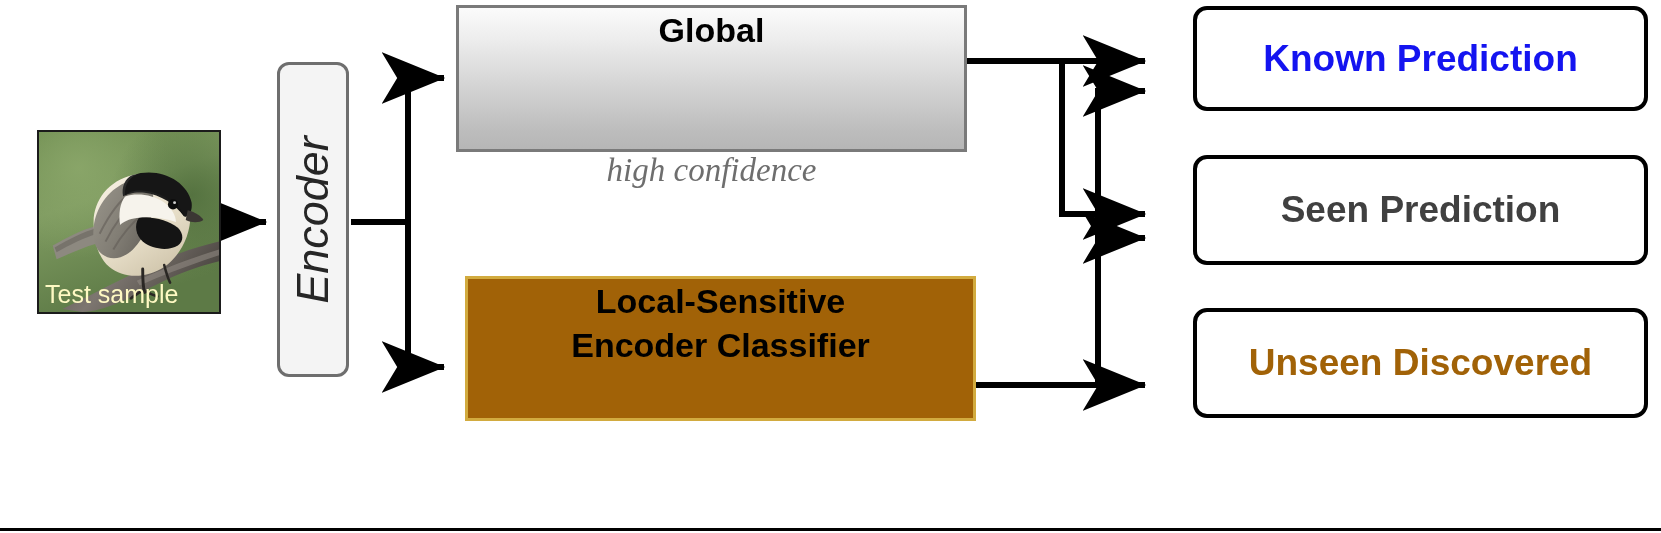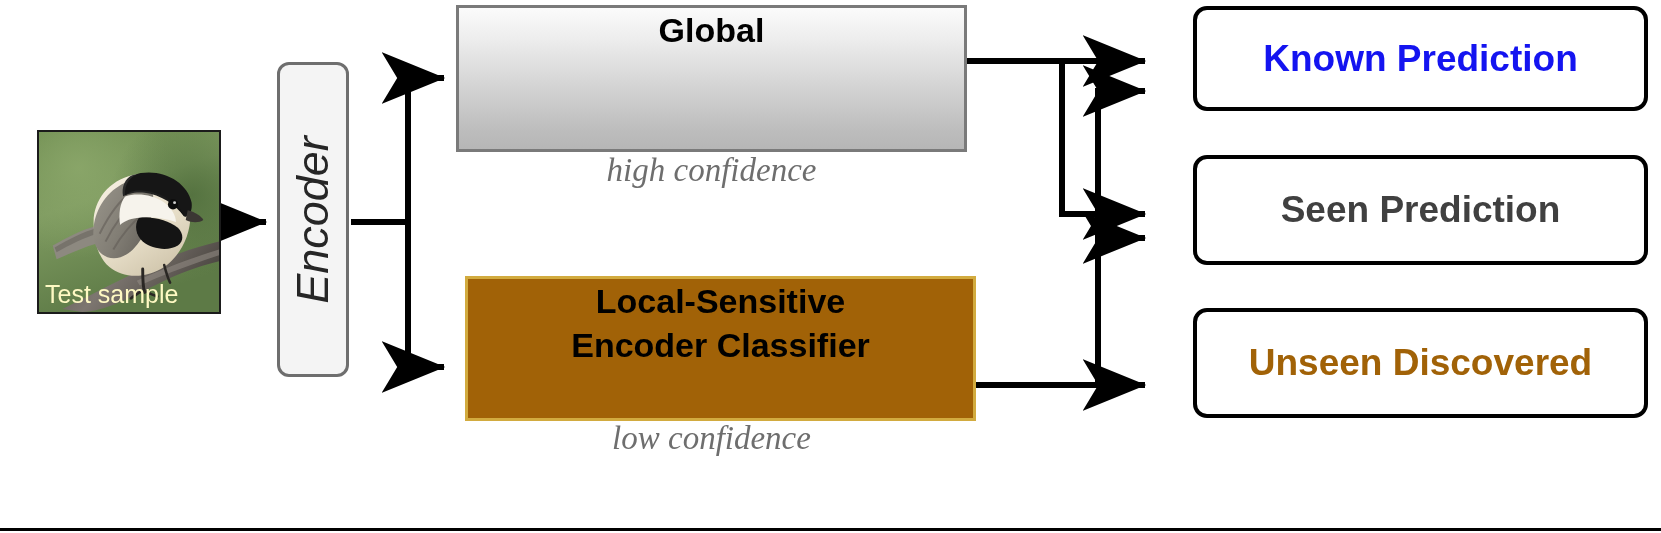--- a/index.html
+++ b/index.html
@@ -293,7 +293,6 @@
       <div>Encoder Classifier</div>
     </div>
   </div>
-  <div class="caption cap-low">low confidence</div>
 
   <div class="outbox out-known">
     <span class="out-text" style="color:#1414f0">Known Prediction</span>

